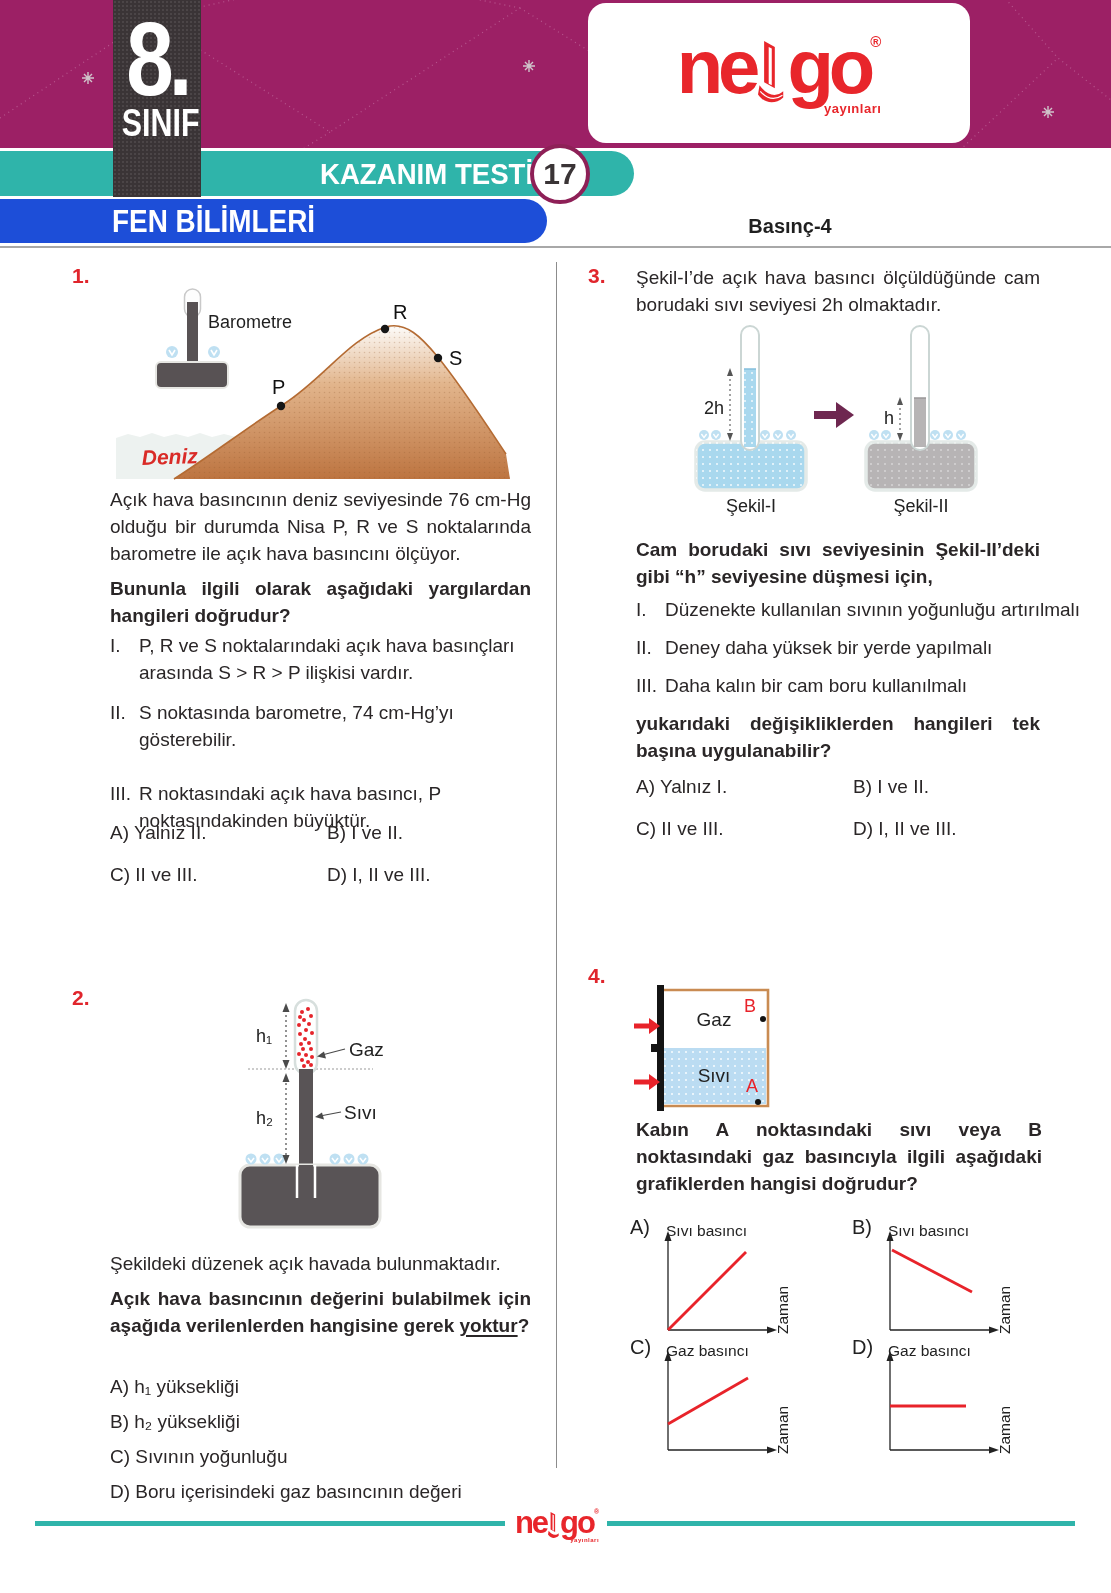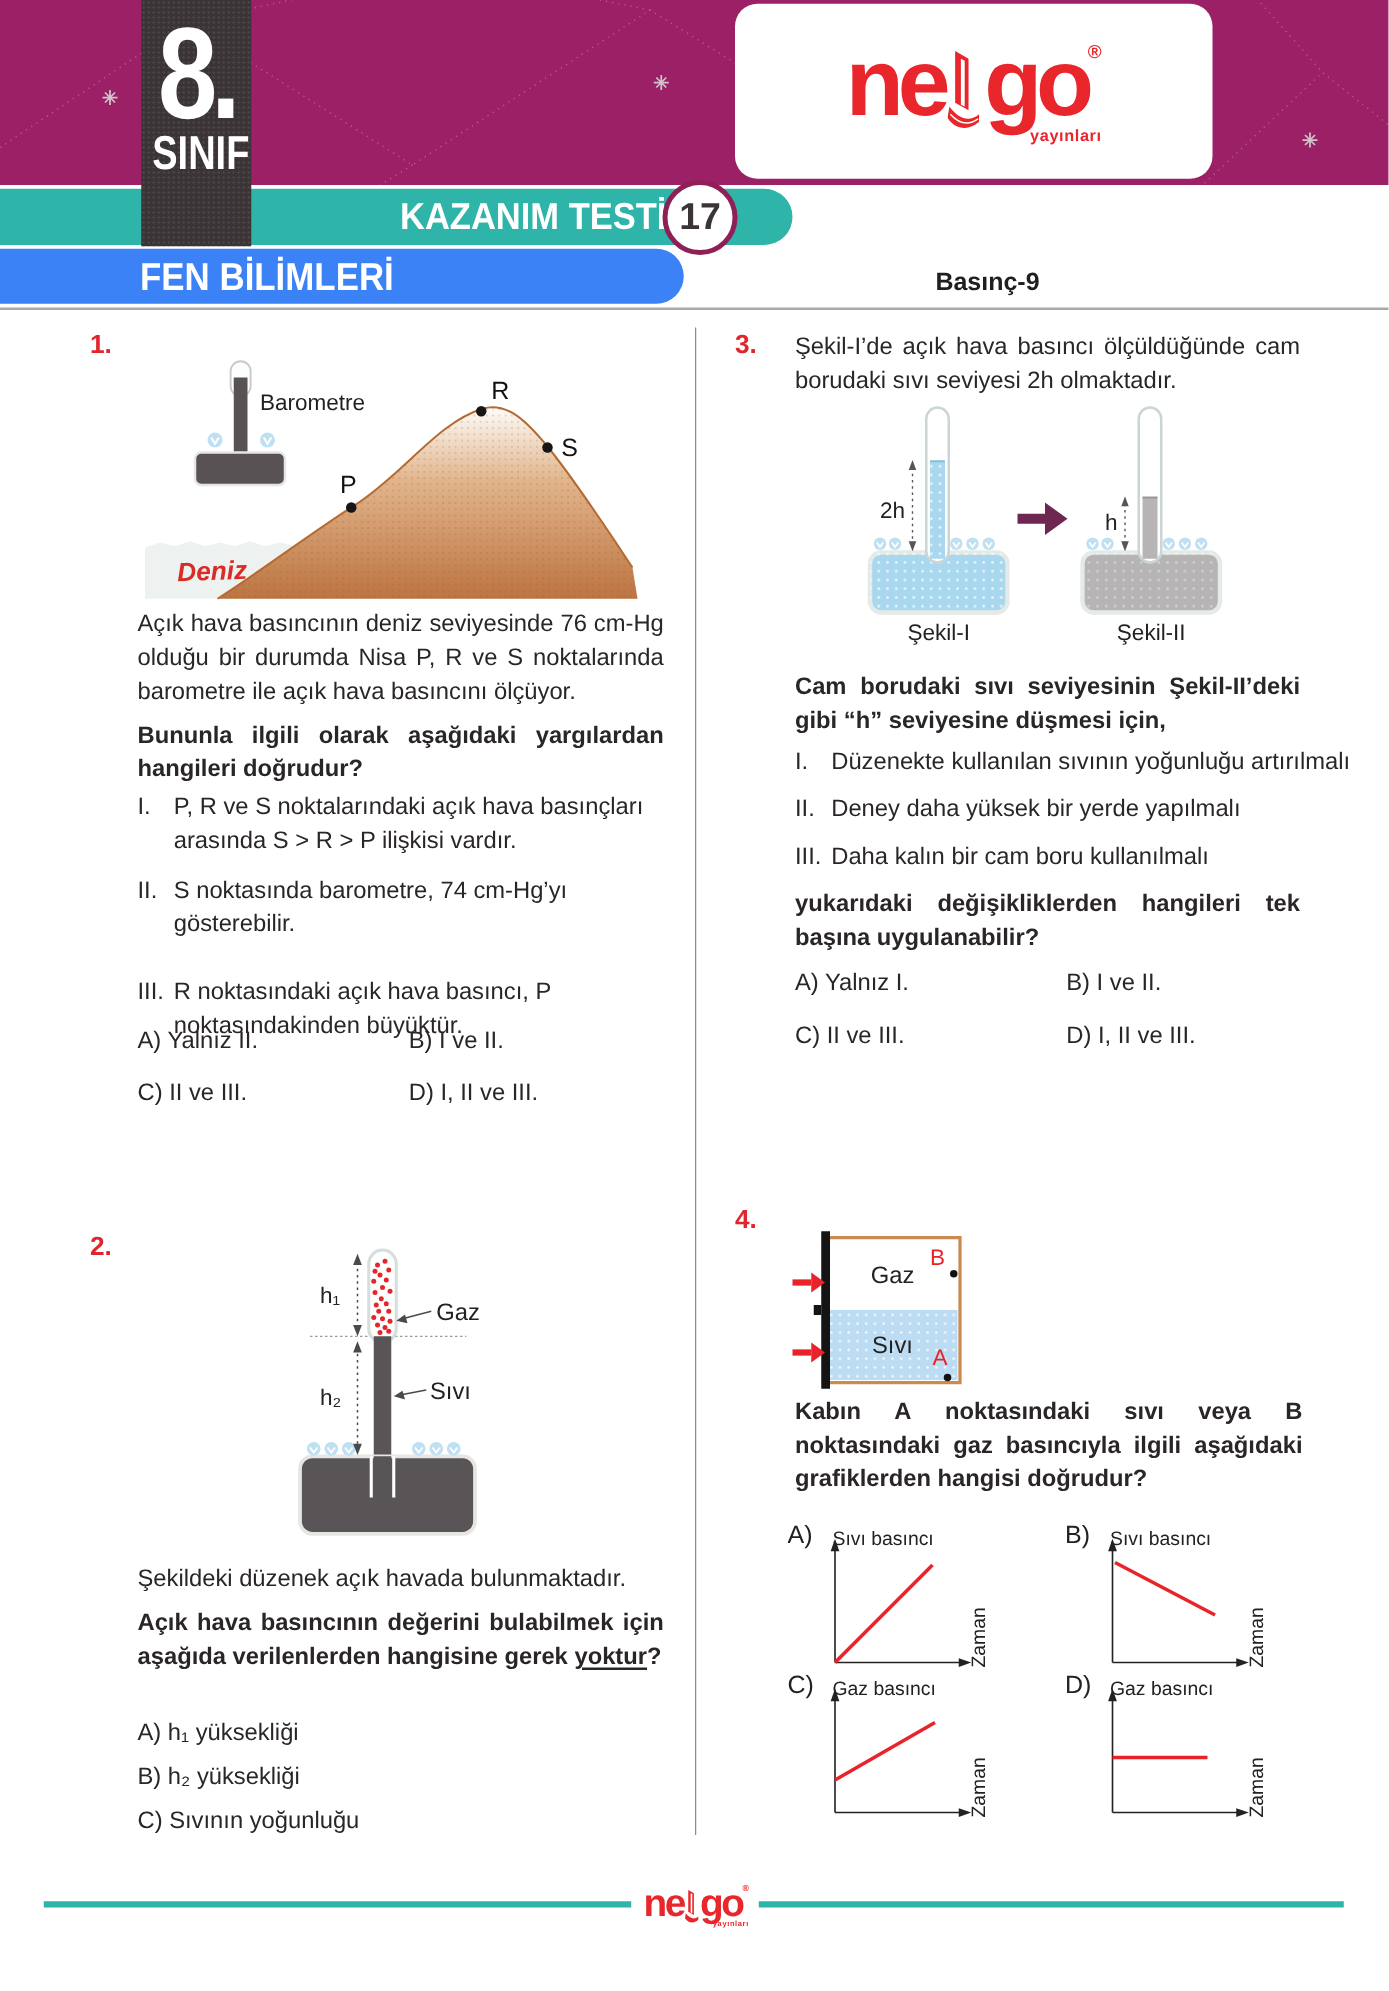--- a/index.html
+++ b/index.html
@@ -35,7 +35,7 @@
   .badge { position:absolute; left:530px; top:144px; width:52px; height:52px; background:#fff;
            border:4px solid #8e2057; border-radius:50%; z-index:4; display:flex; align-items:center;
            justify-content:center; font-size:30px; font-weight:700; color:#3a3436; }
-  .fen-band { position:absolute; left:0; top:199px; width:547px; height:44px; background:#3b82f6;
+  .fen-band { position:absolute; left:0; top:199px; width:547px; height:44px; background:#1d4ed8;
               border-radius:0 22px 22px 0; }
   .fen-band .t { position:absolute; left:112px; top:5px; font-size:31px; font-weight:700; color:#fff;
                  transform:scaleX(0.9); transform-origin:left; white-space:nowrap; }

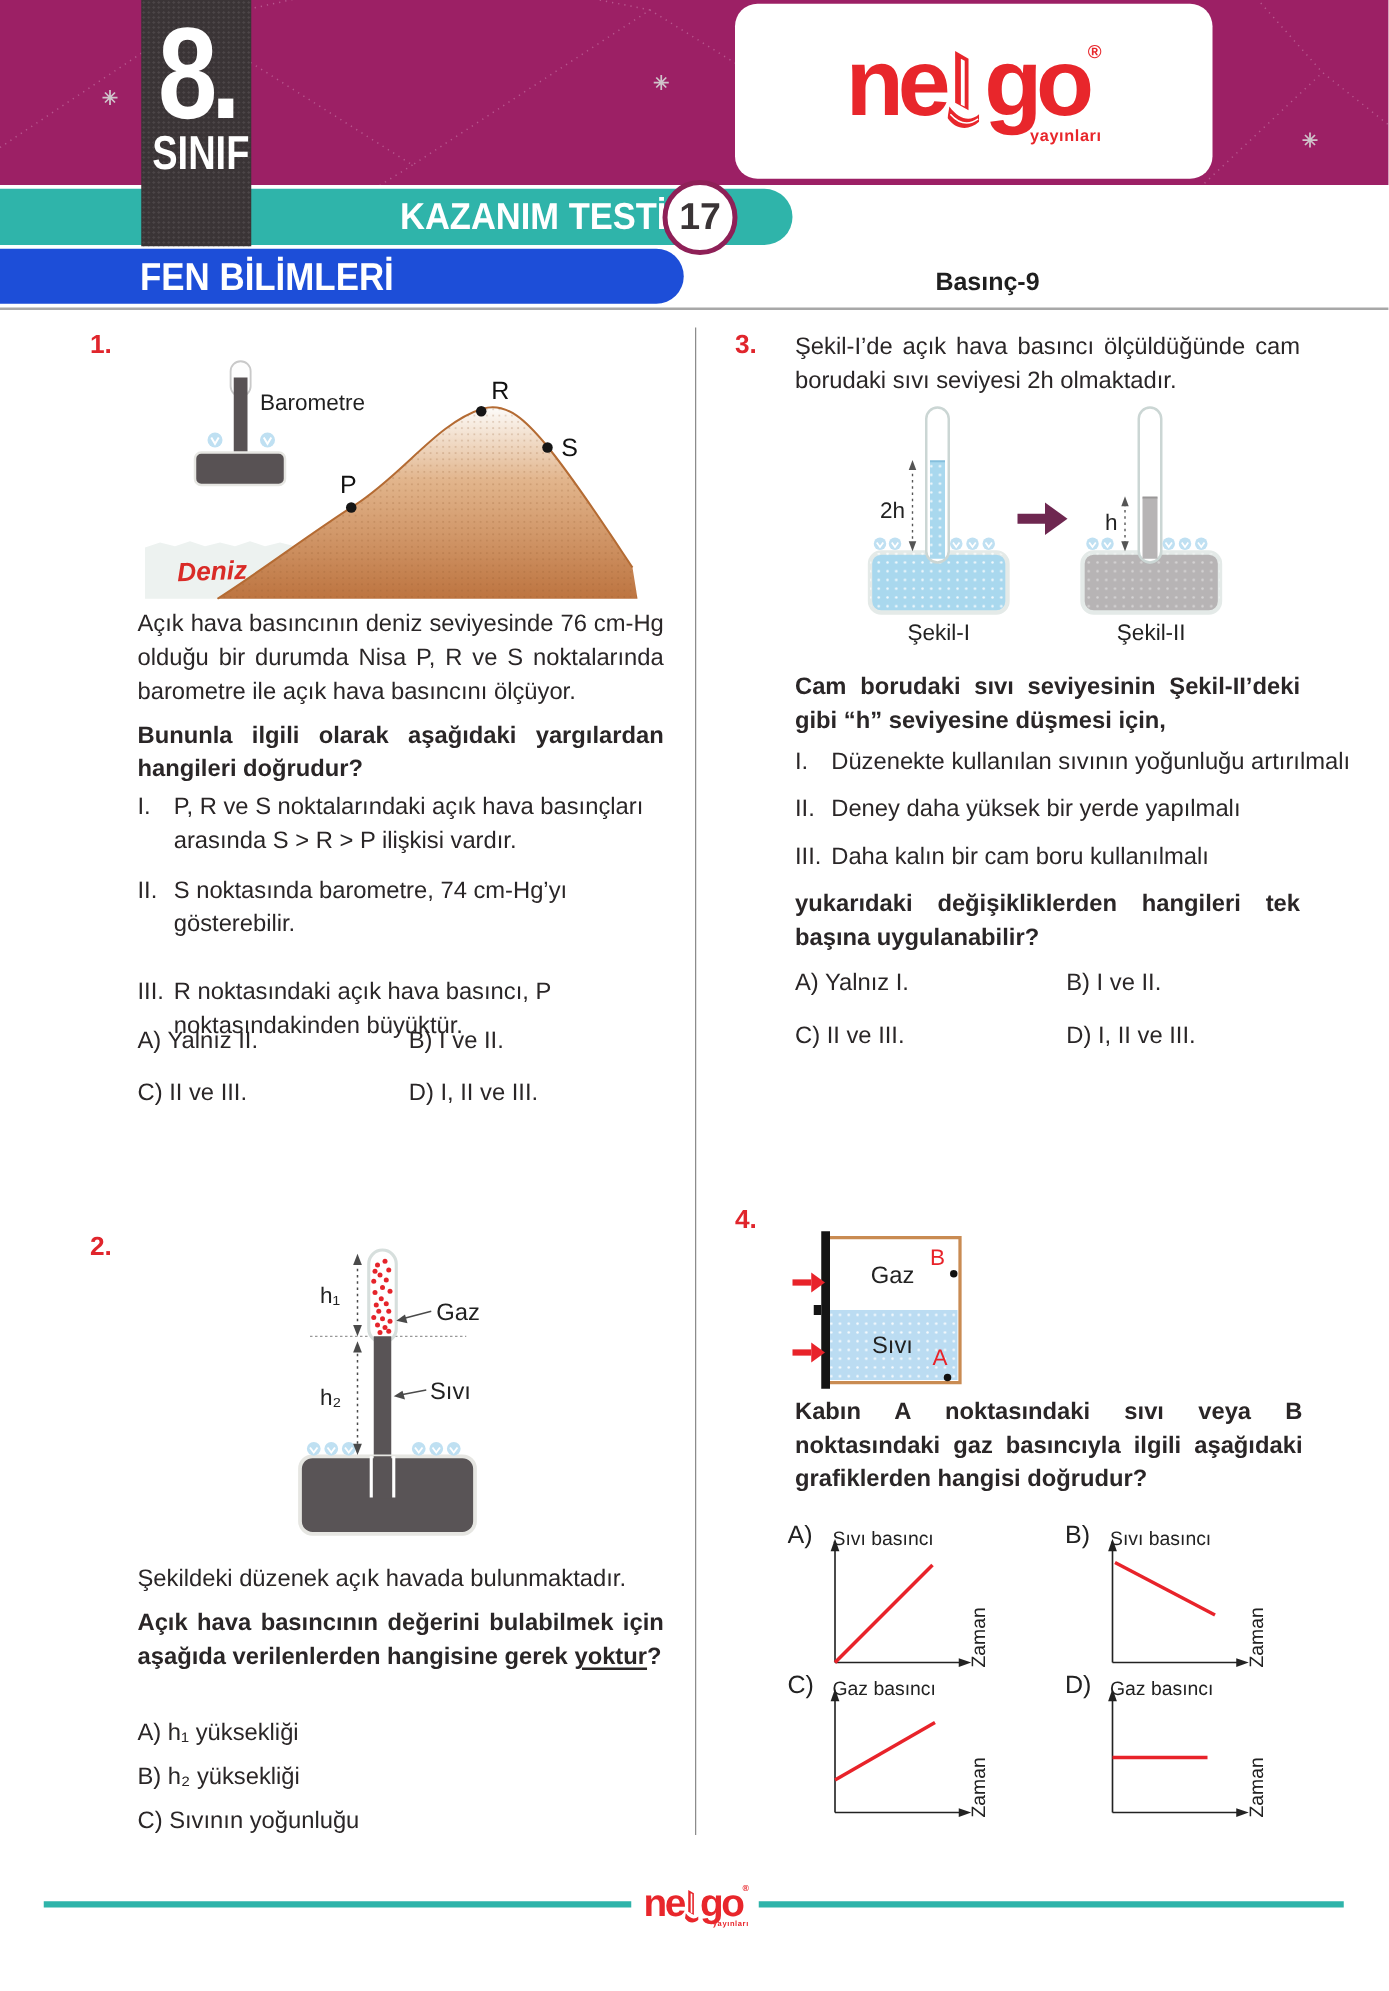--- a/index.html
+++ b/index.html
@@ -119,7 +119,7 @@
   <div class="fen-band">
     <span class="t">FEN BİLİMLERİ</span>
   </div>
-  <div class="topic">Basınç-9</div>
+  <div class="topic">Basınç-4</div>
   <div class="hrule"></div>
 
   <div class="divider"></div>

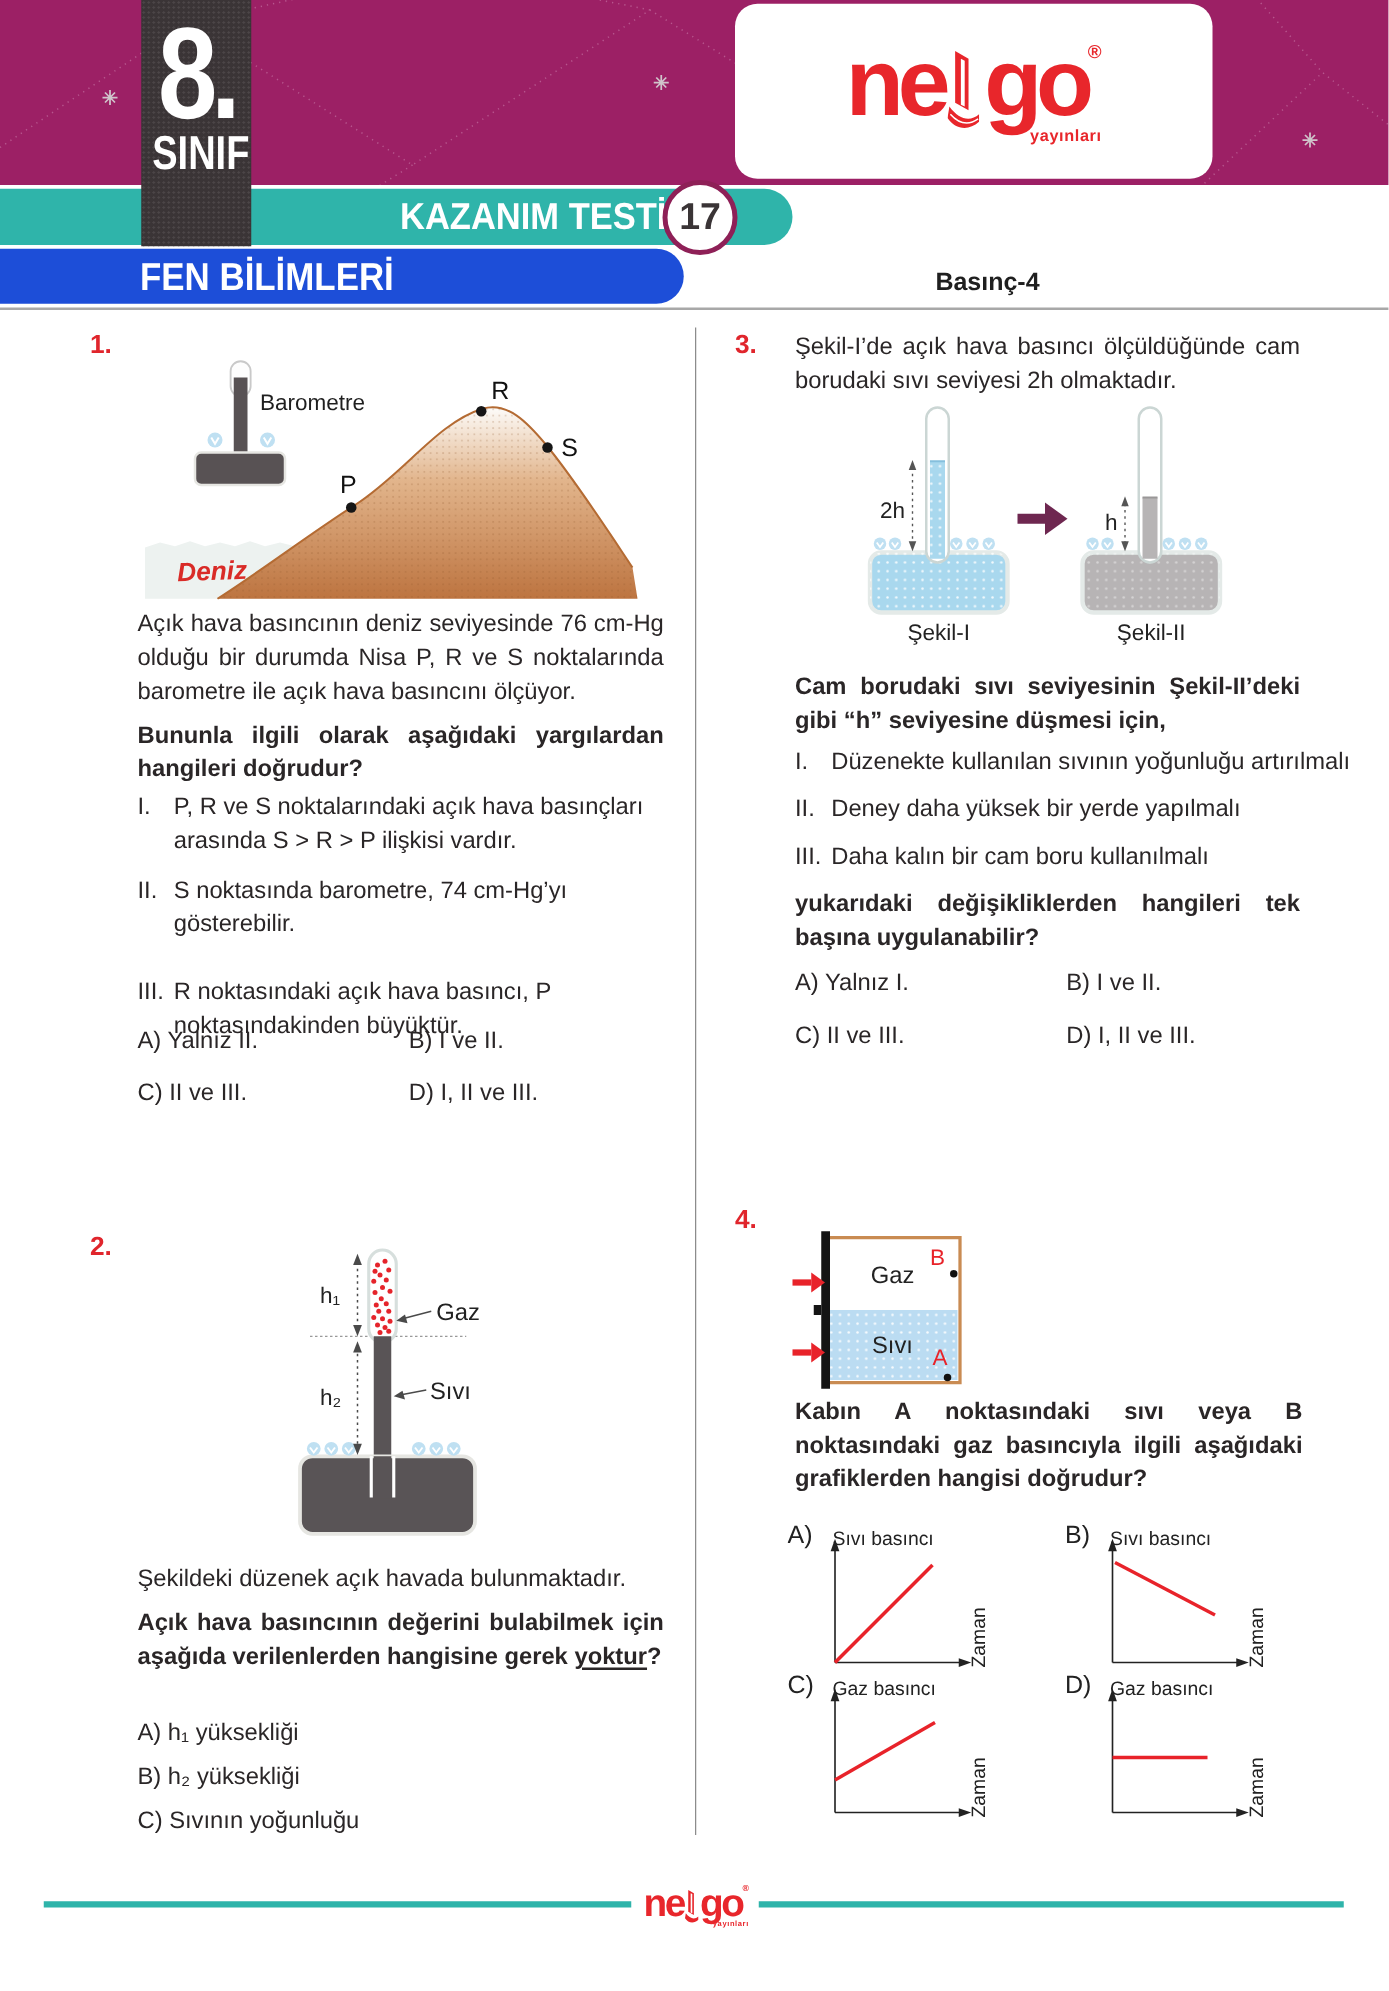--- a/index.html
+++ b/index.html
@@ -286,6 +286,7 @@
     <div class="optrow"><span>A)</span> <span>h₁ yüksekliği</span></div>
     <div class="optrow"><span>B)</span> <span>h₂ yüksekliği</span></div>
     <div class="optrow"><span>C)</span> <span>Sıvının yoğunluğu</span></div>
+    <div class="optrow"><span>D)</span> <span>Boru içerisindeki gaz basıncının değeri</span></div>
   </div>
 
   <div class="qnum" style="left:588px;top:264px">3.</div>

